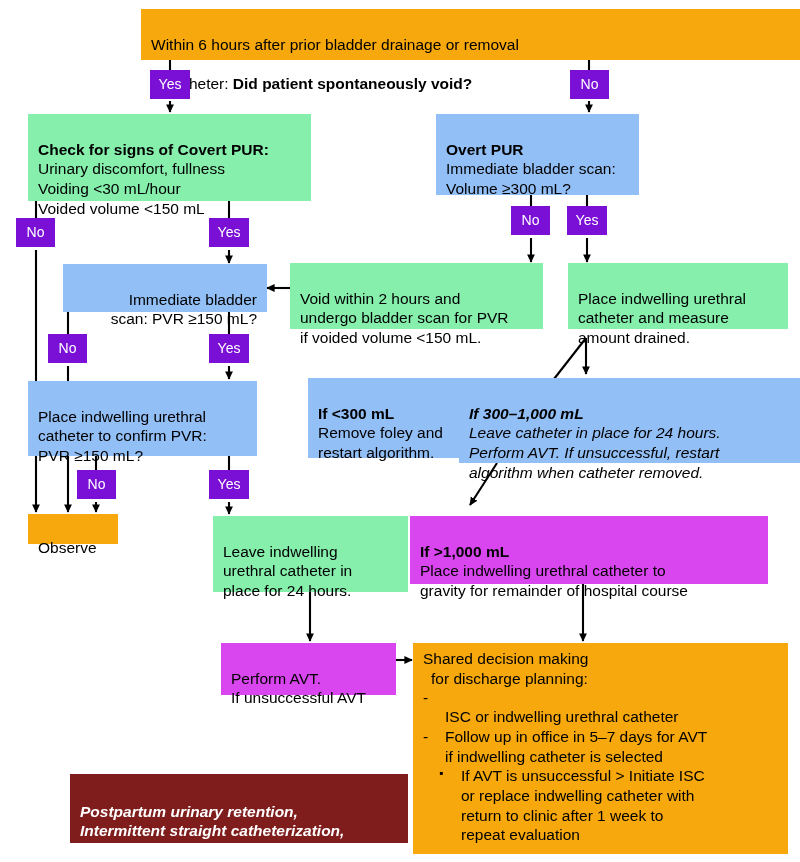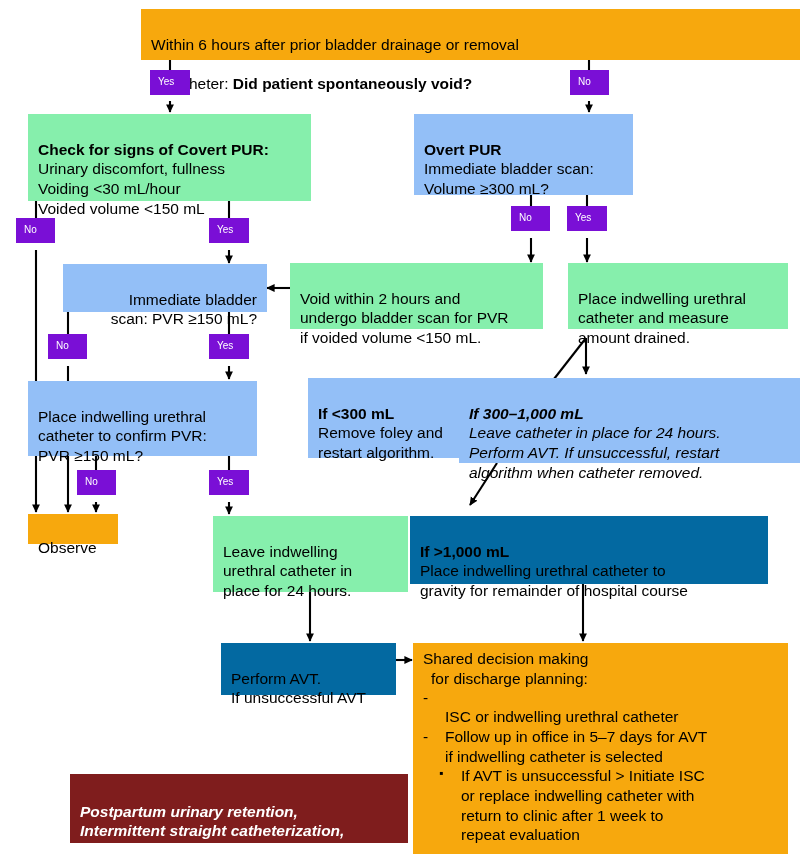--- a/index.html
+++ b/index.html
@@ -36,9 +36,10 @@
     box-sizing: border-box;
     background: #7A0FD6;
     color: #ffffff;
-    font-size: 10px;
+    font-size: 14px;
     line-height: 1;
     padding: 7px 8px 8px 8px;
+    text-align: center;
     z-index: 5;
   }
   svg.links {

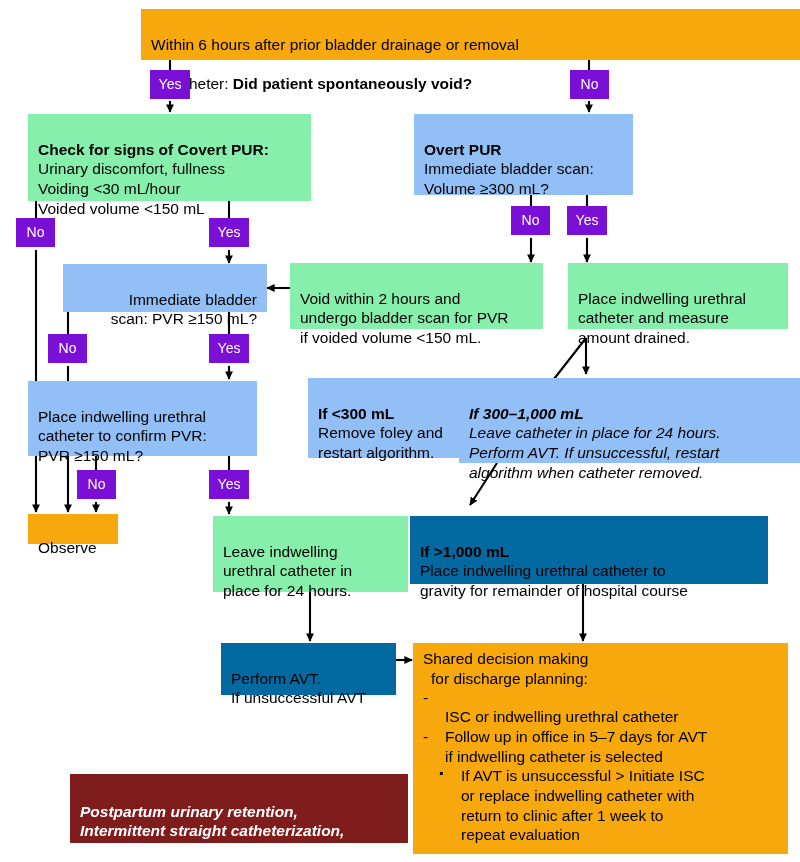--- a/index.html
+++ b/index.html
@@ -142,7 +142,7 @@
 Voided volume &lt;150 mL</span>
   </div>
 
-  <div class="box blue" style="left:414px; top:114px; width:219px; height:81px;">
+  <div class="box blue" style="left:436px; top:114px; width:203px; height:81px;">
     <b>Overt PUR</b><br><span>Immediate bladder scan:
 Volume ≥300 mL?</span>
   </div>

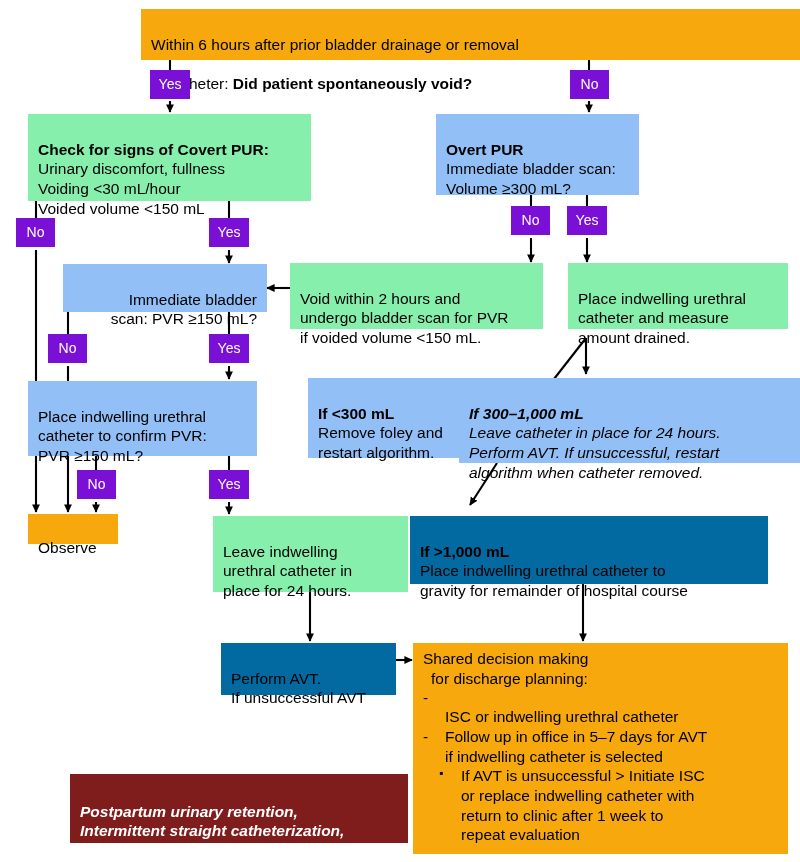--- a/index.html
+++ b/index.html
@@ -25,7 +25,7 @@
     white-space: pre-line;
   }
   .orange   { background: #F7A80D; }
-  .orange2  { background: #0369a1; }
+  .orange2  { background: #d946ef; }
   .teal     { background: #86efac; }
   .blue     { background: #93BFF7; }
   .black    { background: #7f1d1d; color: #ffffff; font-weight: bold; font-style: italic; }

